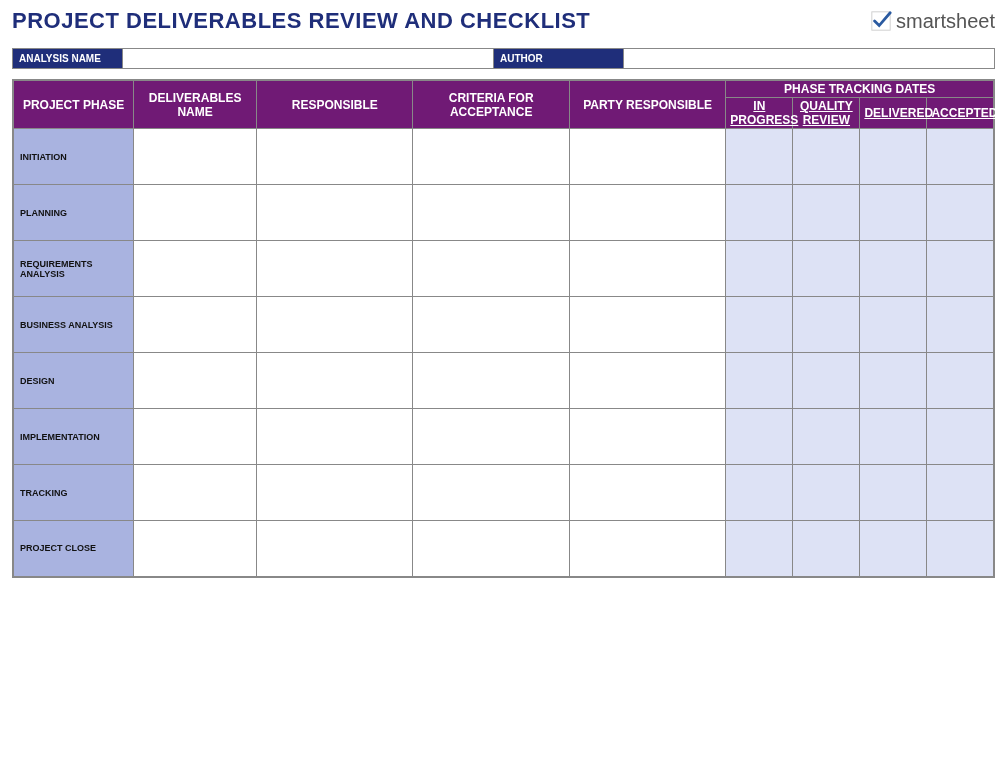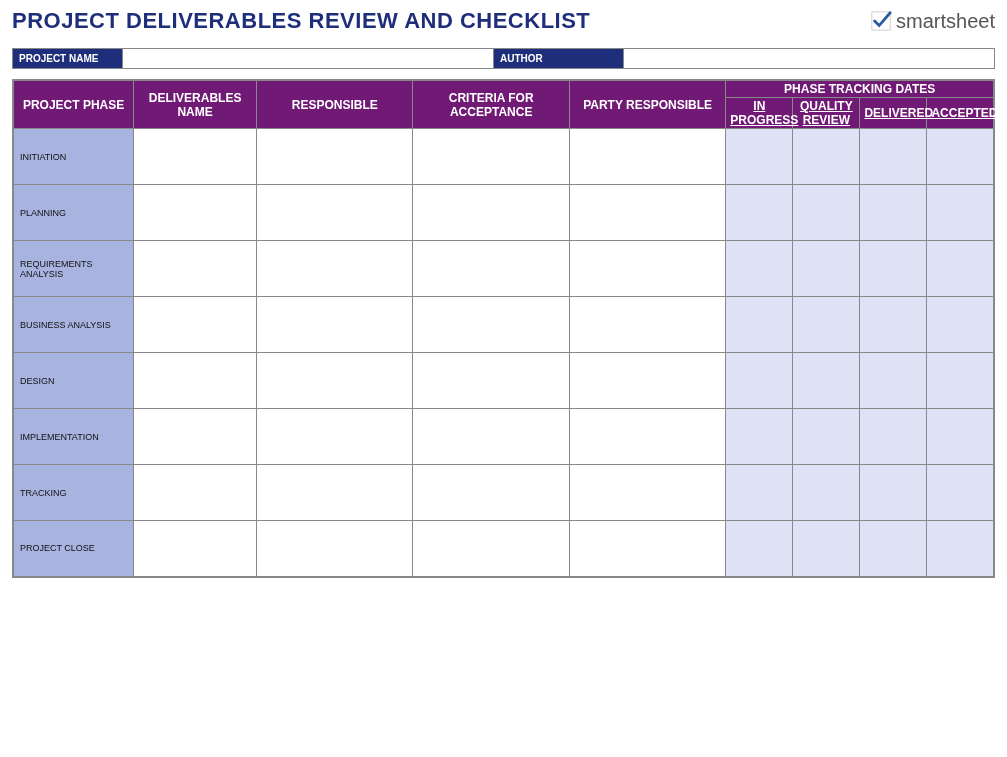--- a/index.html
+++ b/index.html
@@ -132,7 +132,7 @@
 <table class="meta-table">
   <tbody>
   <tr>
-    <td class="meta-label">PROJECT NAME</td>
+    <td class="meta-label">ANALYSIS NAME</td>
     <td class="meta-value"></td>
     <td class="meta-label meta-label2">AUTHOR</td>
     <td class="meta-value"></td>

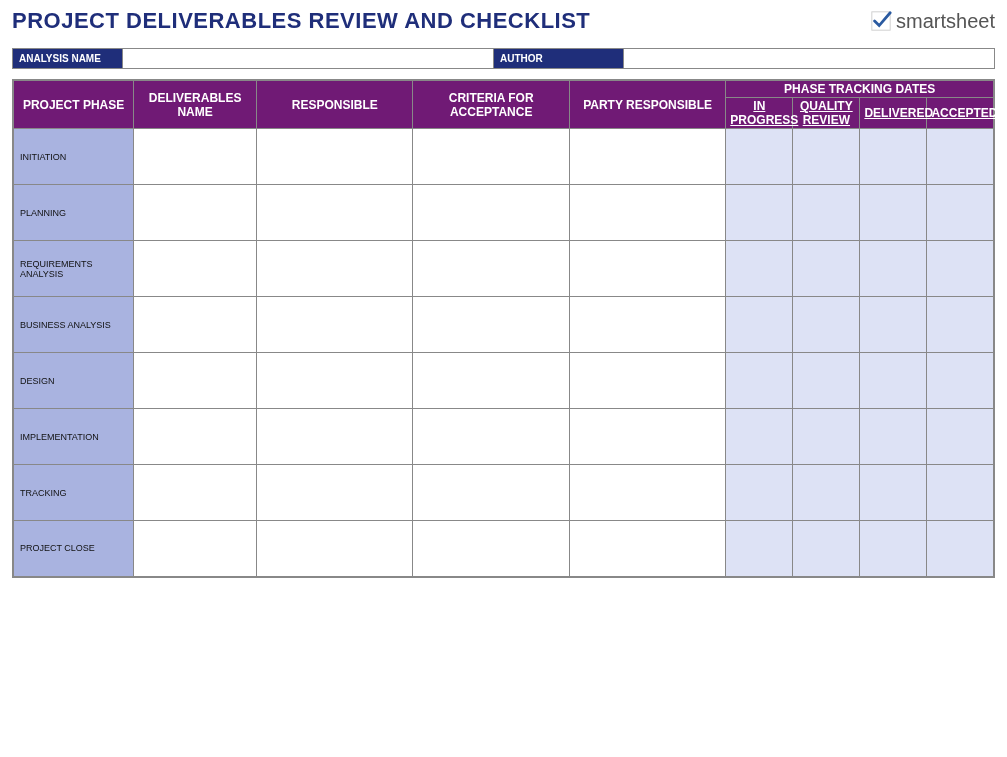--- a/index.html
+++ b/index.html
@@ -88,7 +88,7 @@
   .phase-cell {
     background: #a9b3e0;
     font-size: 9px;
-    font-weight: normal;
+    font-weight: bold;
     color: #111;
     padding: 6px 6px;
     text-align: left;

